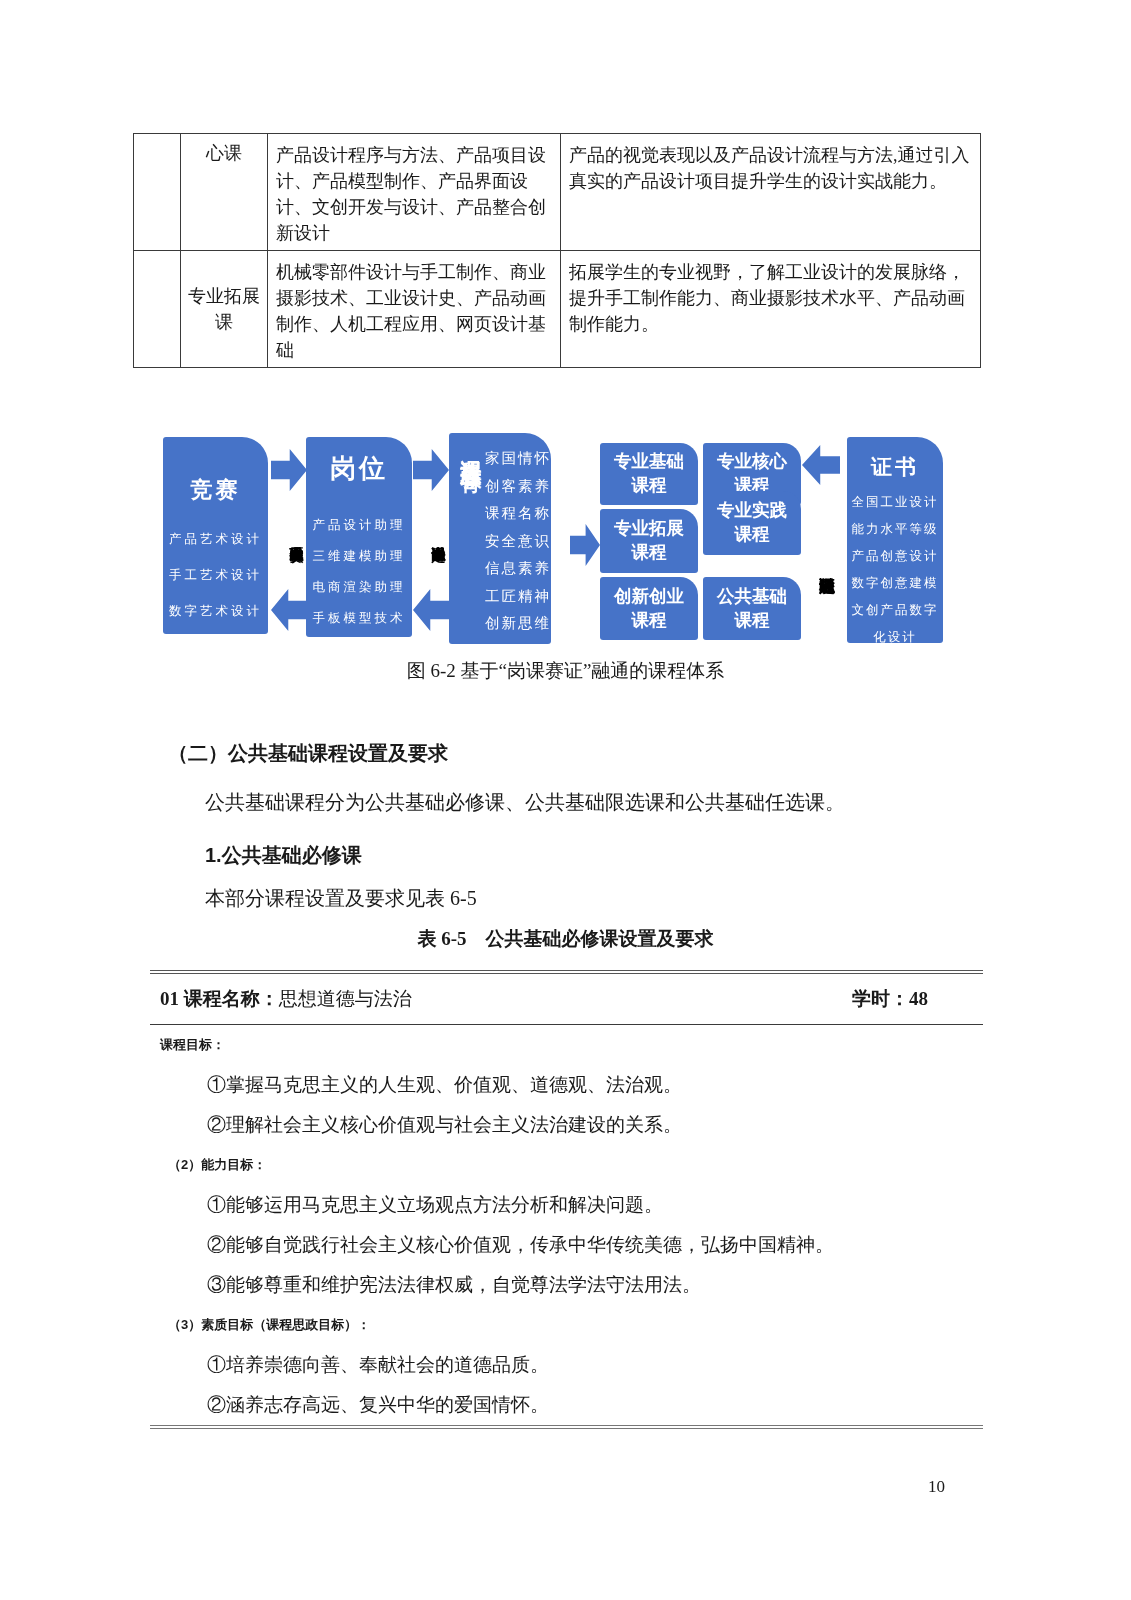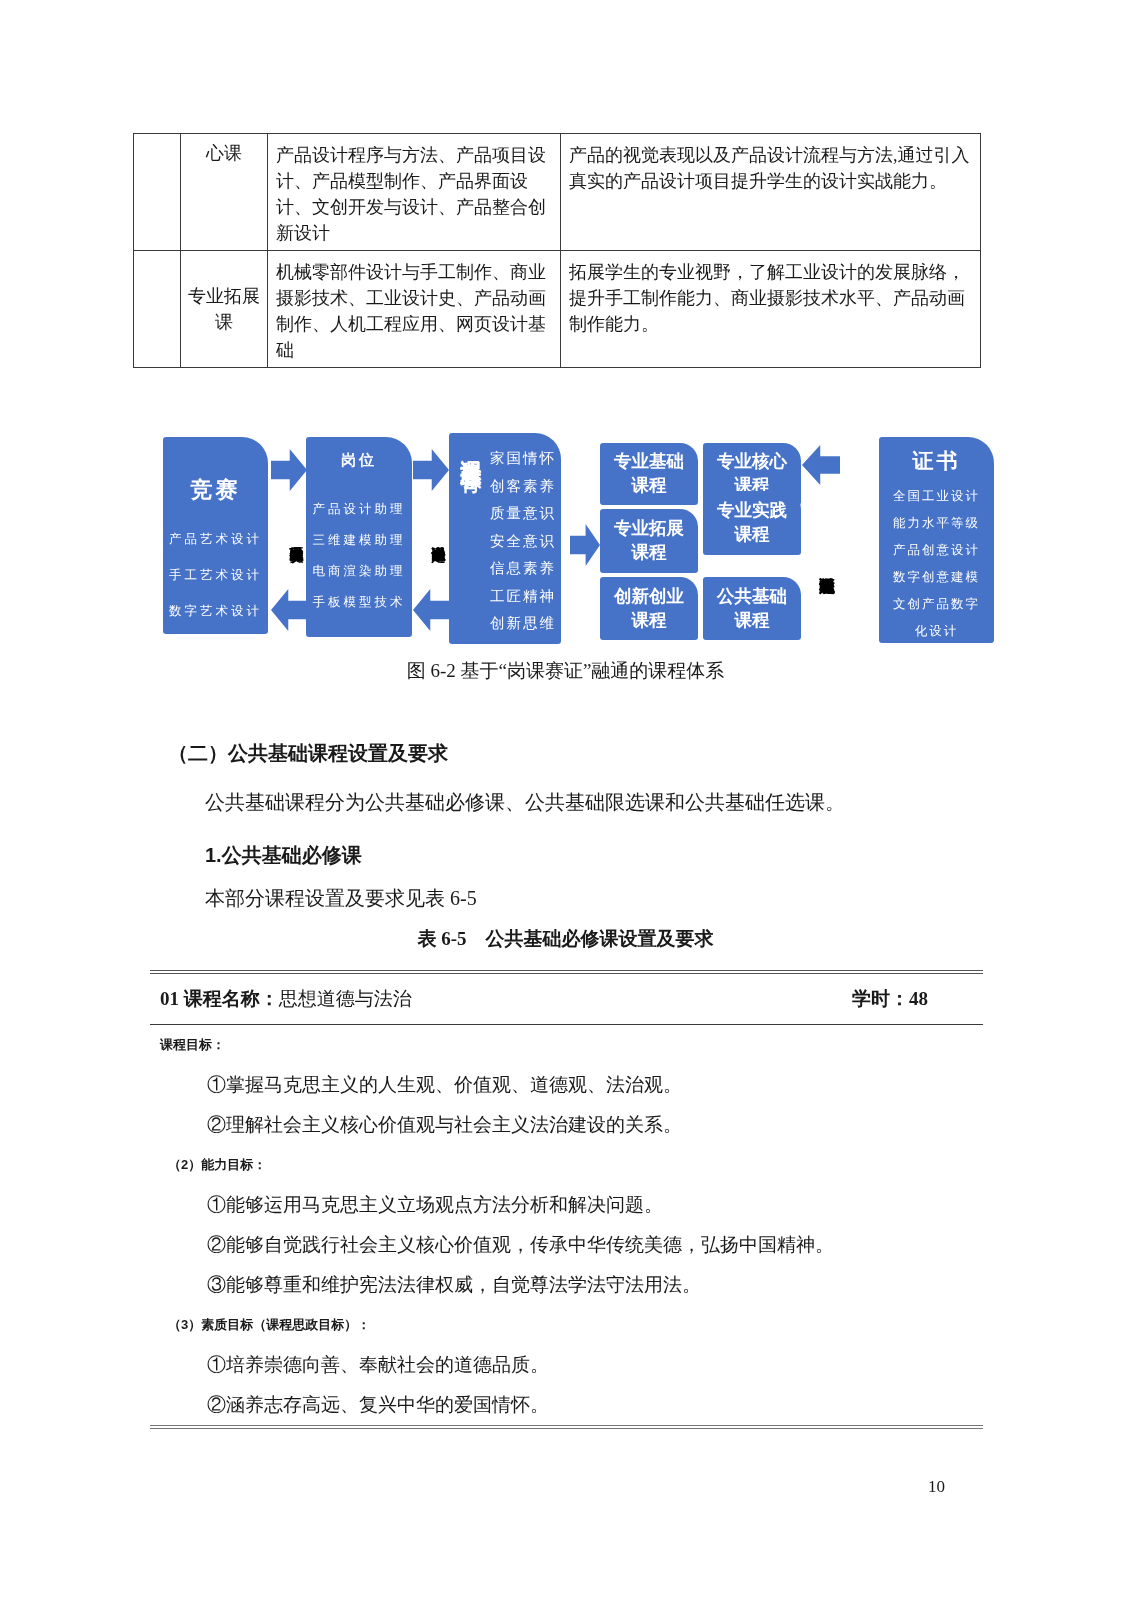--- a/index.html
+++ b/index.html
@@ -108,7 +108,7 @@
   <div class="arrow ar-left" style="left:271px; top:589px; width:36px; height:42px;"></div>
 
   <div class="blk" style="left:306px; top:437px; width:106px; height:200px; padding-top:14px;">
-    <div class="t" style="font-size:15px; margin-bottom:24px;">岗位</div>
+    <div class="t" style="font-size:26px; margin-bottom:24px;">岗位</div>
     <div class="items" style="font-size:12.5px; line-height:31px;">
       <div>产品设计助理</div>
       <div>三维建模助理</div>

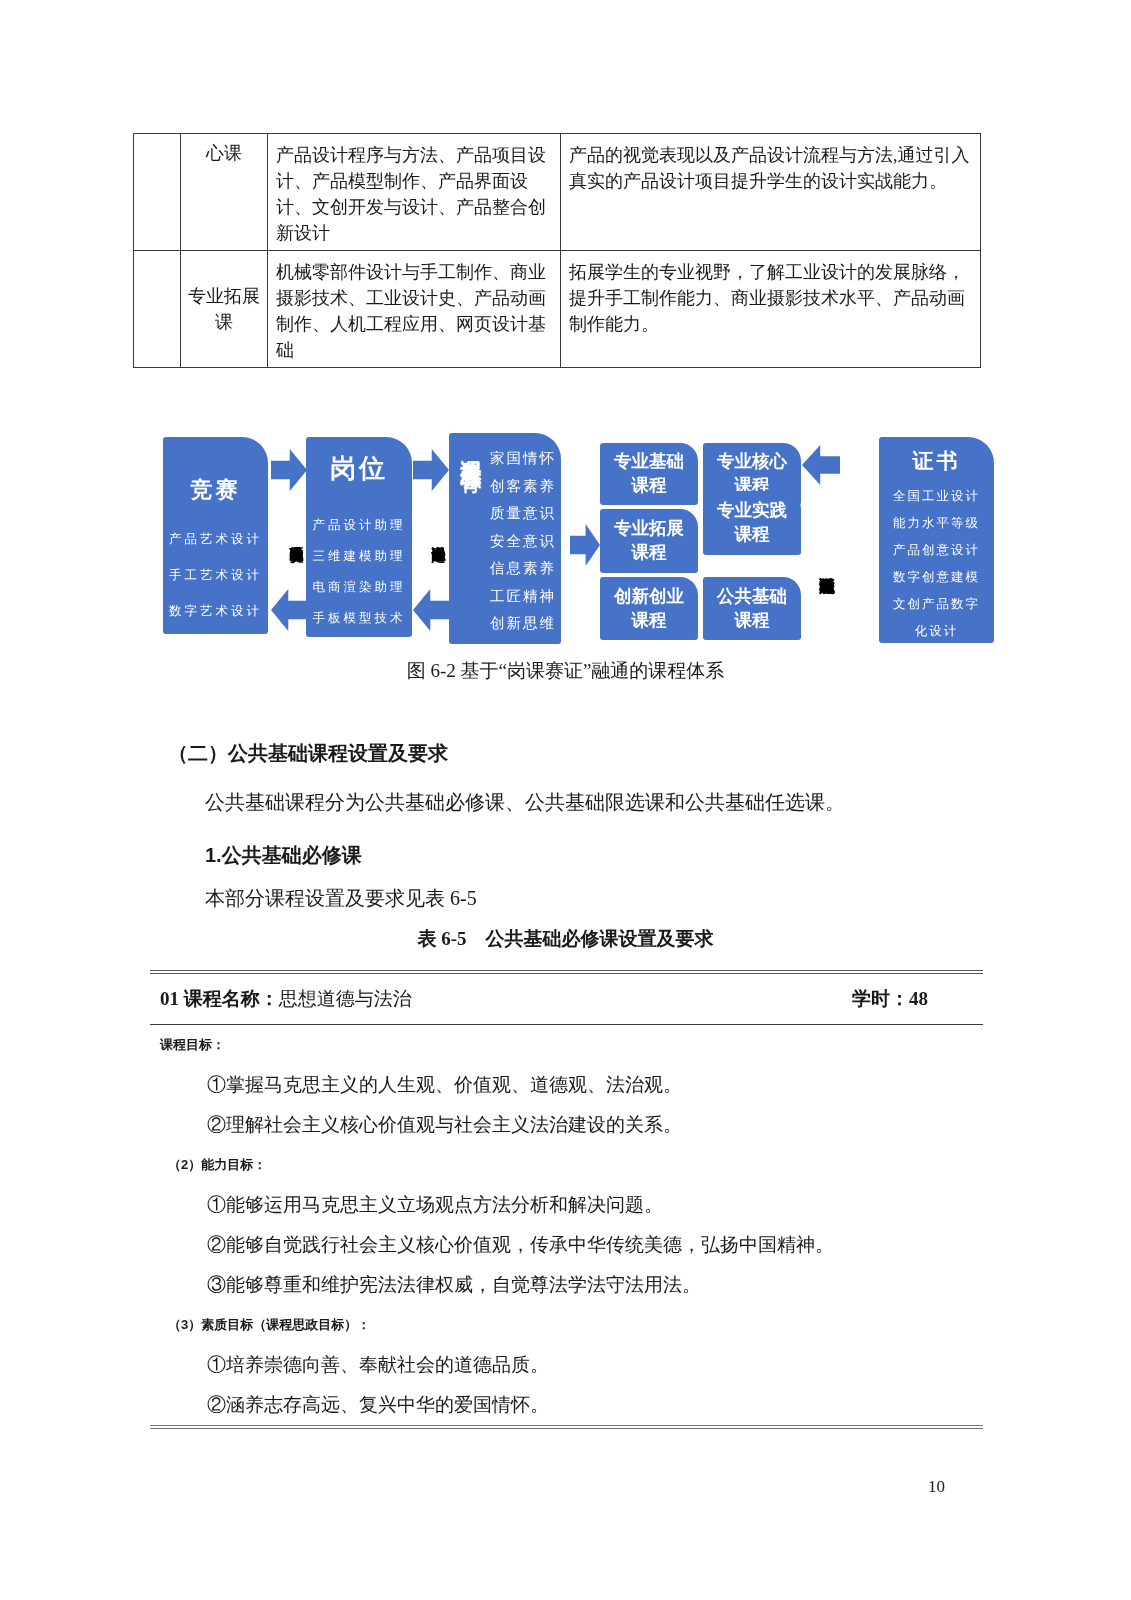--- a/index.html
+++ b/index.html
@@ -121,7 +121,7 @@
   <div class="vtext" style="left:416px; top:481px; width:32px; height:110px; font-size:14px;">以岗定课岗课融合</div>
   <div class="arrow ar-left" style="left:413px; top:589px; width:36px; height:42px;"></div>
 
-  <div class="blk" style="left:449px; top:433px; width:112px; height:211px; display:flex; text-align:left; padding:10px 0 8px 8px;">
+  <div class="blk" style="left:449px; top:433px; width:102px; height:211px; display:flex; text-align:left; padding:10px 0 8px 8px;">
     <div class="vtitle" style="height:100%; display:flex; align-items:center;">课程思政教育</div>
     <div style="flex:1; font-size:14.5px; line-height:27.5px; letter-spacing:2px; text-align:center; padding-top:2px;">
       <div>家国情怀</div>

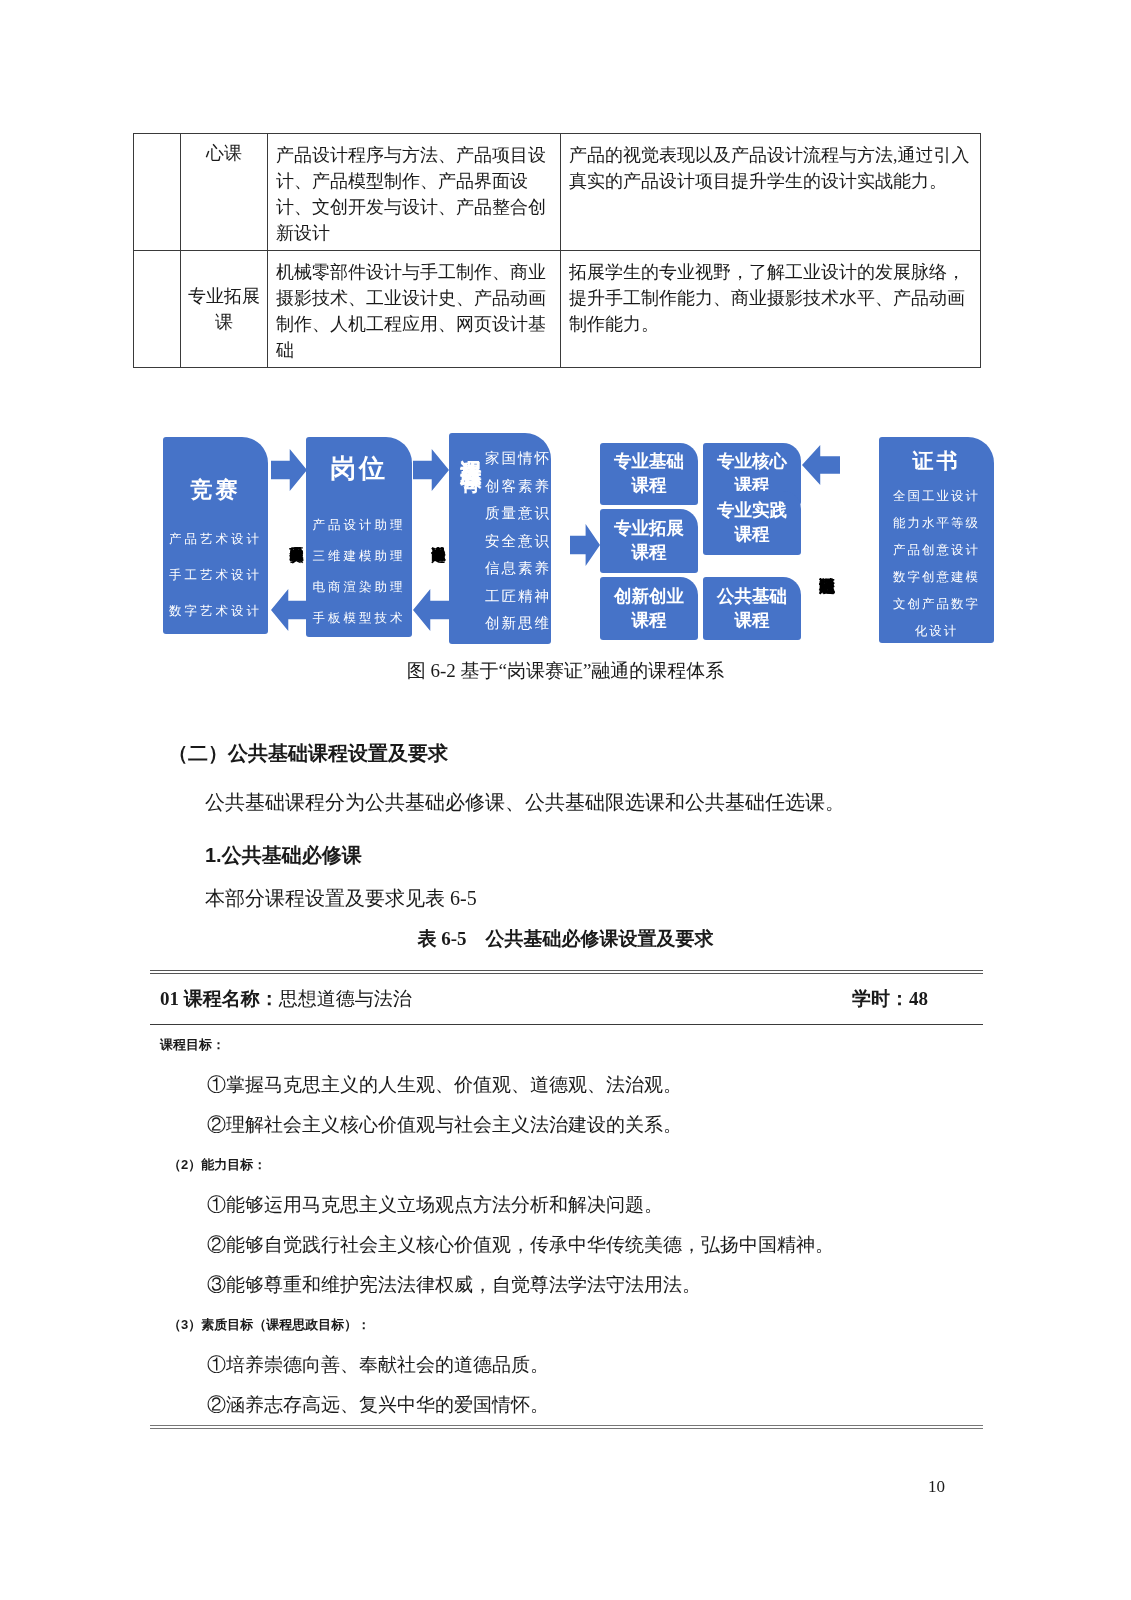--- a/index.html
+++ b/index.html
@@ -146,7 +146,7 @@
   <div class="arrow ar-left" style="left:802px; top:445px; width:38px; height:40px;"></div>
   <div class="vtext" style="left:805px; top:490px; width:32px; height:150px; font-size:15.5px;">以证定标课证融通</div>
 
-  <div class="blk" style="left:847px; top:437px; width:115px; height:206px; padding-top:10px;margin-left:32px;">
+  <div class="blk" style="left:847px; top:437px; width:96px; height:206px; padding-top:16px;">
     <div class="t" style="font-size:21px; margin-bottom:8px;">证书</div>
     <div class="items" style="font-size:12.5px; line-height:27px; letter-spacing:2px;">
       <div>全国工业设计</div>

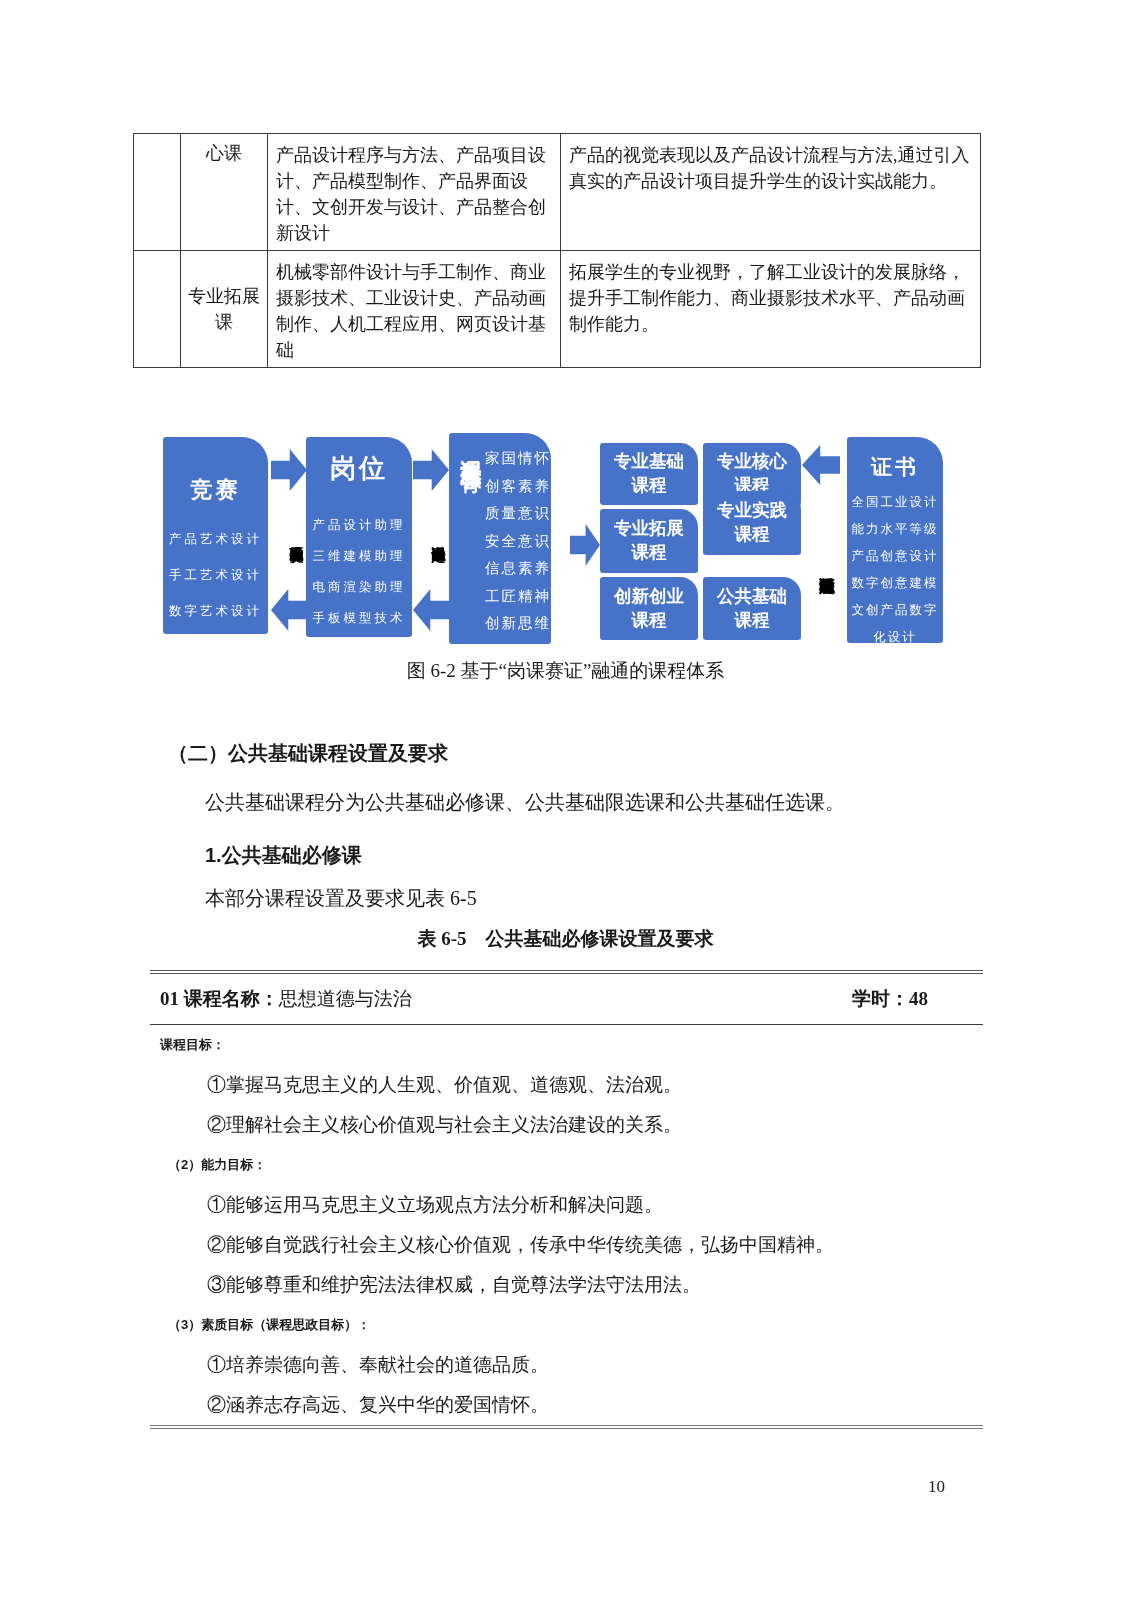--- a/index.html
+++ b/index.html
@@ -126,7 +126,7 @@
     <div style="flex:1; font-size:14.5px; line-height:27.5px; letter-spacing:2px; text-align:center; padding-top:2px;">
       <div>家国情怀</div>
       <div>创客素养</div>
-      <div>质量意识</div>
+      <div>课程名称</div>
       <div>安全意识</div>
       <div>信息素养</div>
       <div>工匠精神</div>

